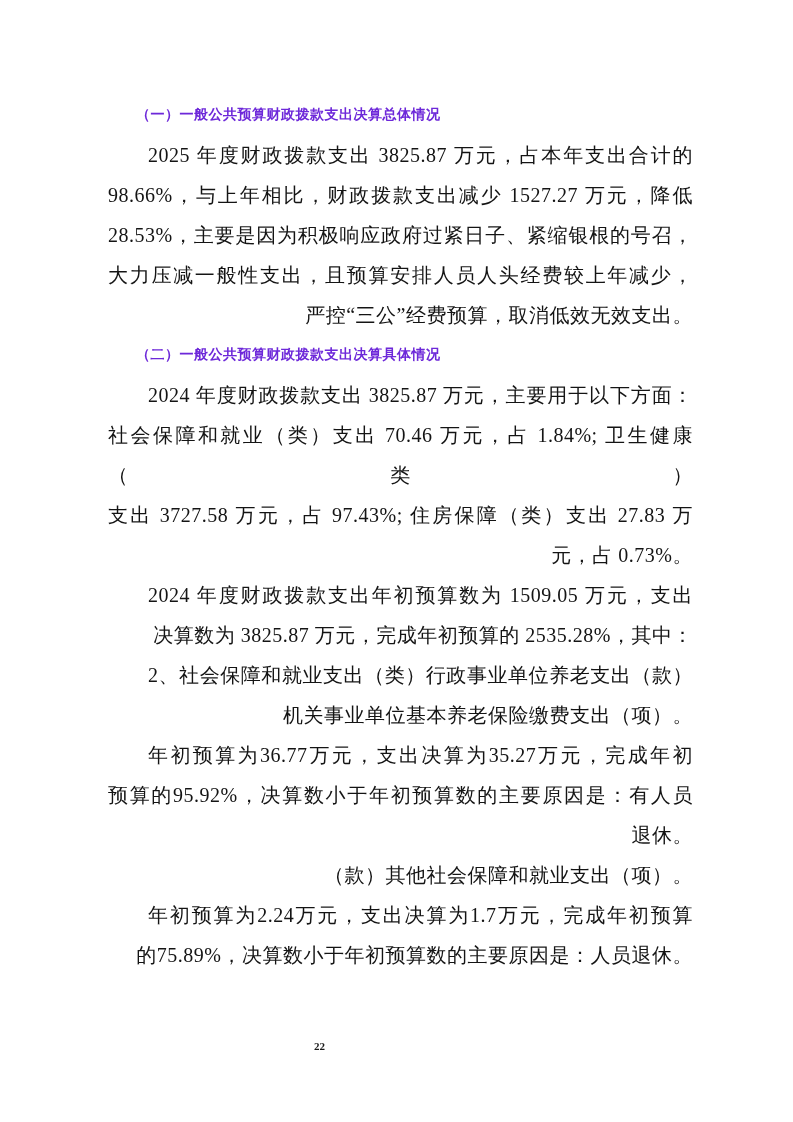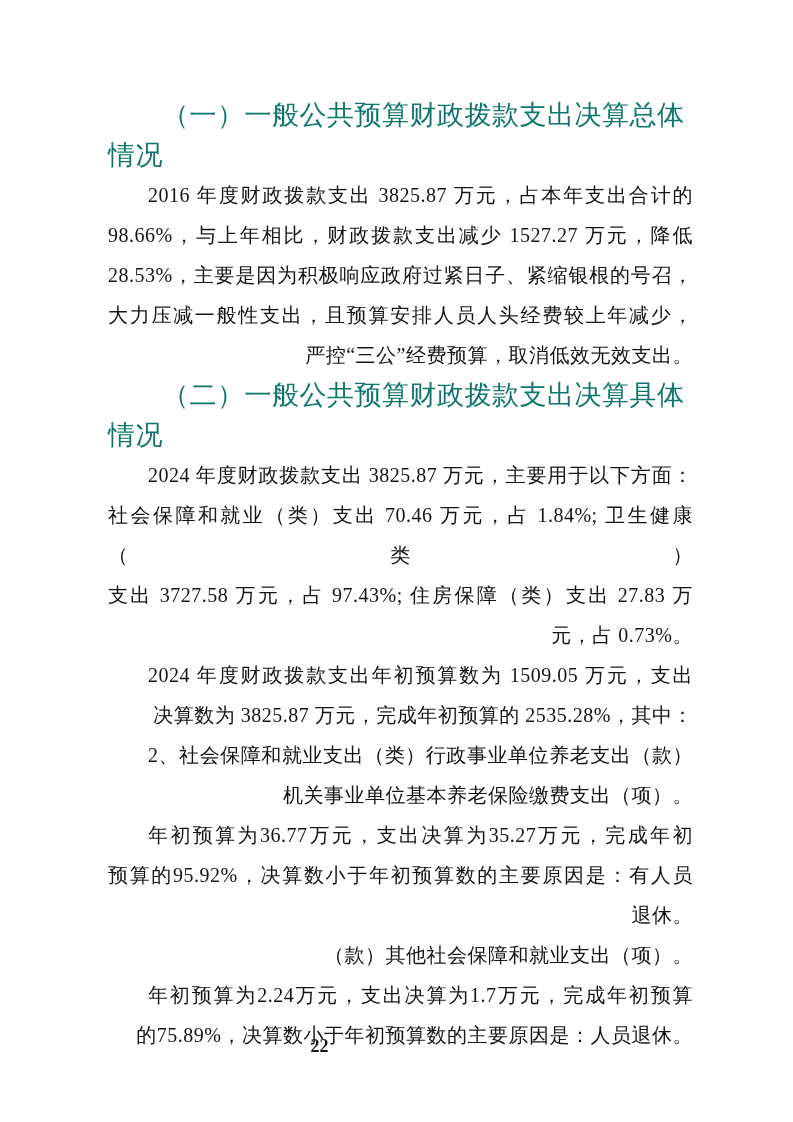--- a/index.html
+++ b/index.html
@@ -38,13 +38,13 @@
     text-indent: 2em;
   }
   .heading-line {
-    font-size: 27px;
-    font-weight: normal;
+    font-size: 14px;
+    font-weight: bold;
     line-height: 40px;
     text-indent: 2em;
     text-align: left;
     letter-spacing: 0.5px;
-    color: #0f766e;
+    color: #6d28d9;
   }
   .page-number {
     position: absolute;

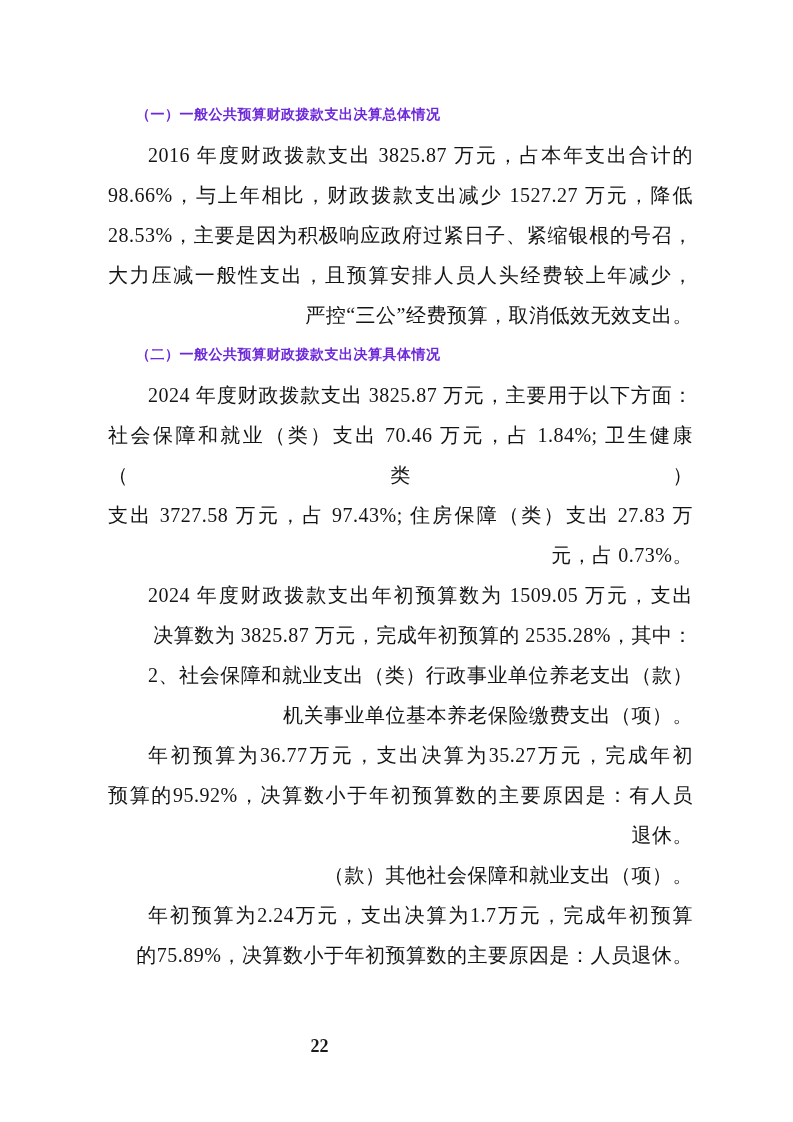--- a/index.html
+++ b/index.html
@@ -67,7 +67,7 @@
     <div class="heading-line">（一）一般公共预算财政拨款支出决算总体情况</div>
 
     <div>
-      <div class="line first">2016 年度财政拨款支出 3825.87 万元，占本年支出合计的</div>
+      <div class="line first">2025 年度财政拨款支出 3825.87 万元，占本年支出合计的</div>
       <div class="line">98.66%，与上年相比，财政拨款支出减少 1527.27 万元，降低</div>
       <div class="line">28.53%，主要是因为积极响应政府过紧日子、紧缩银根的号召，</div>
       <div class="line">大力压减一般性支出，且预算安排人员人头经费较上年减少，</div>

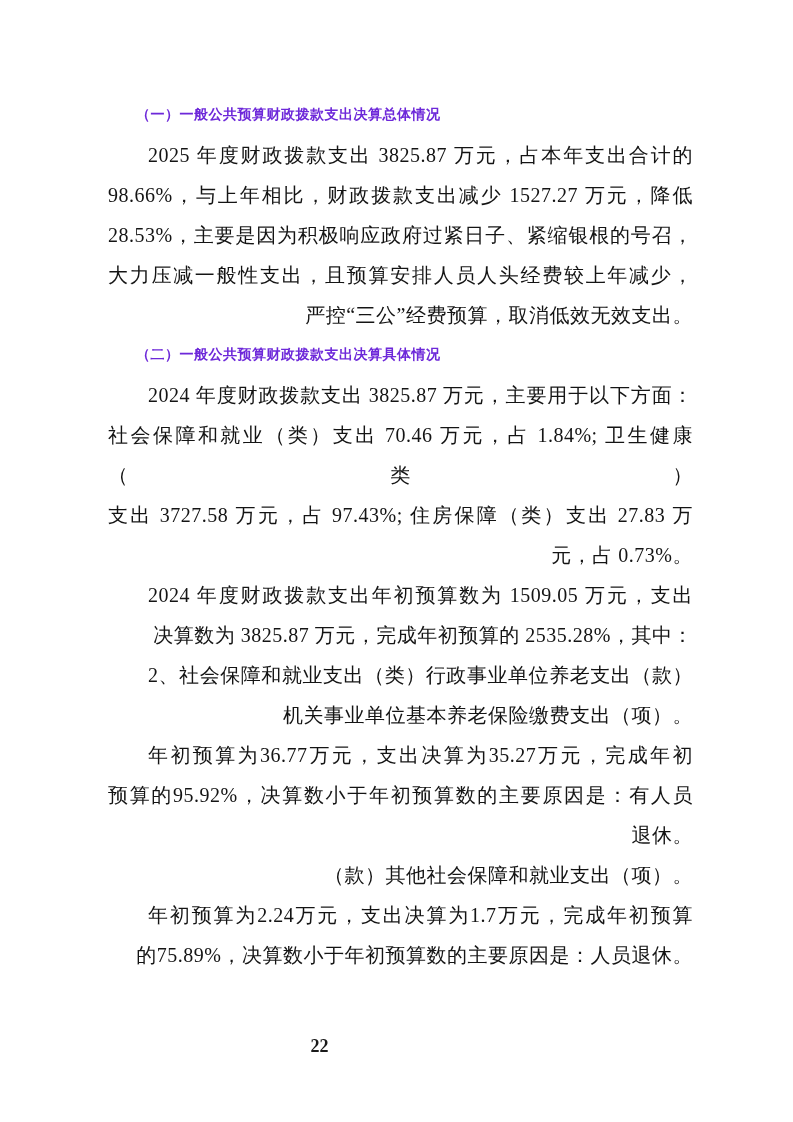--- a/index.html
+++ b/index.html
@@ -52,7 +52,7 @@
     top: 1036px;
     width: 639px;
     text-align: center;
-    font-size: 18px;
+    font-size: 11px;
     font-weight: bold;
     line-height: 20px;
     color: #1a1a1a;

